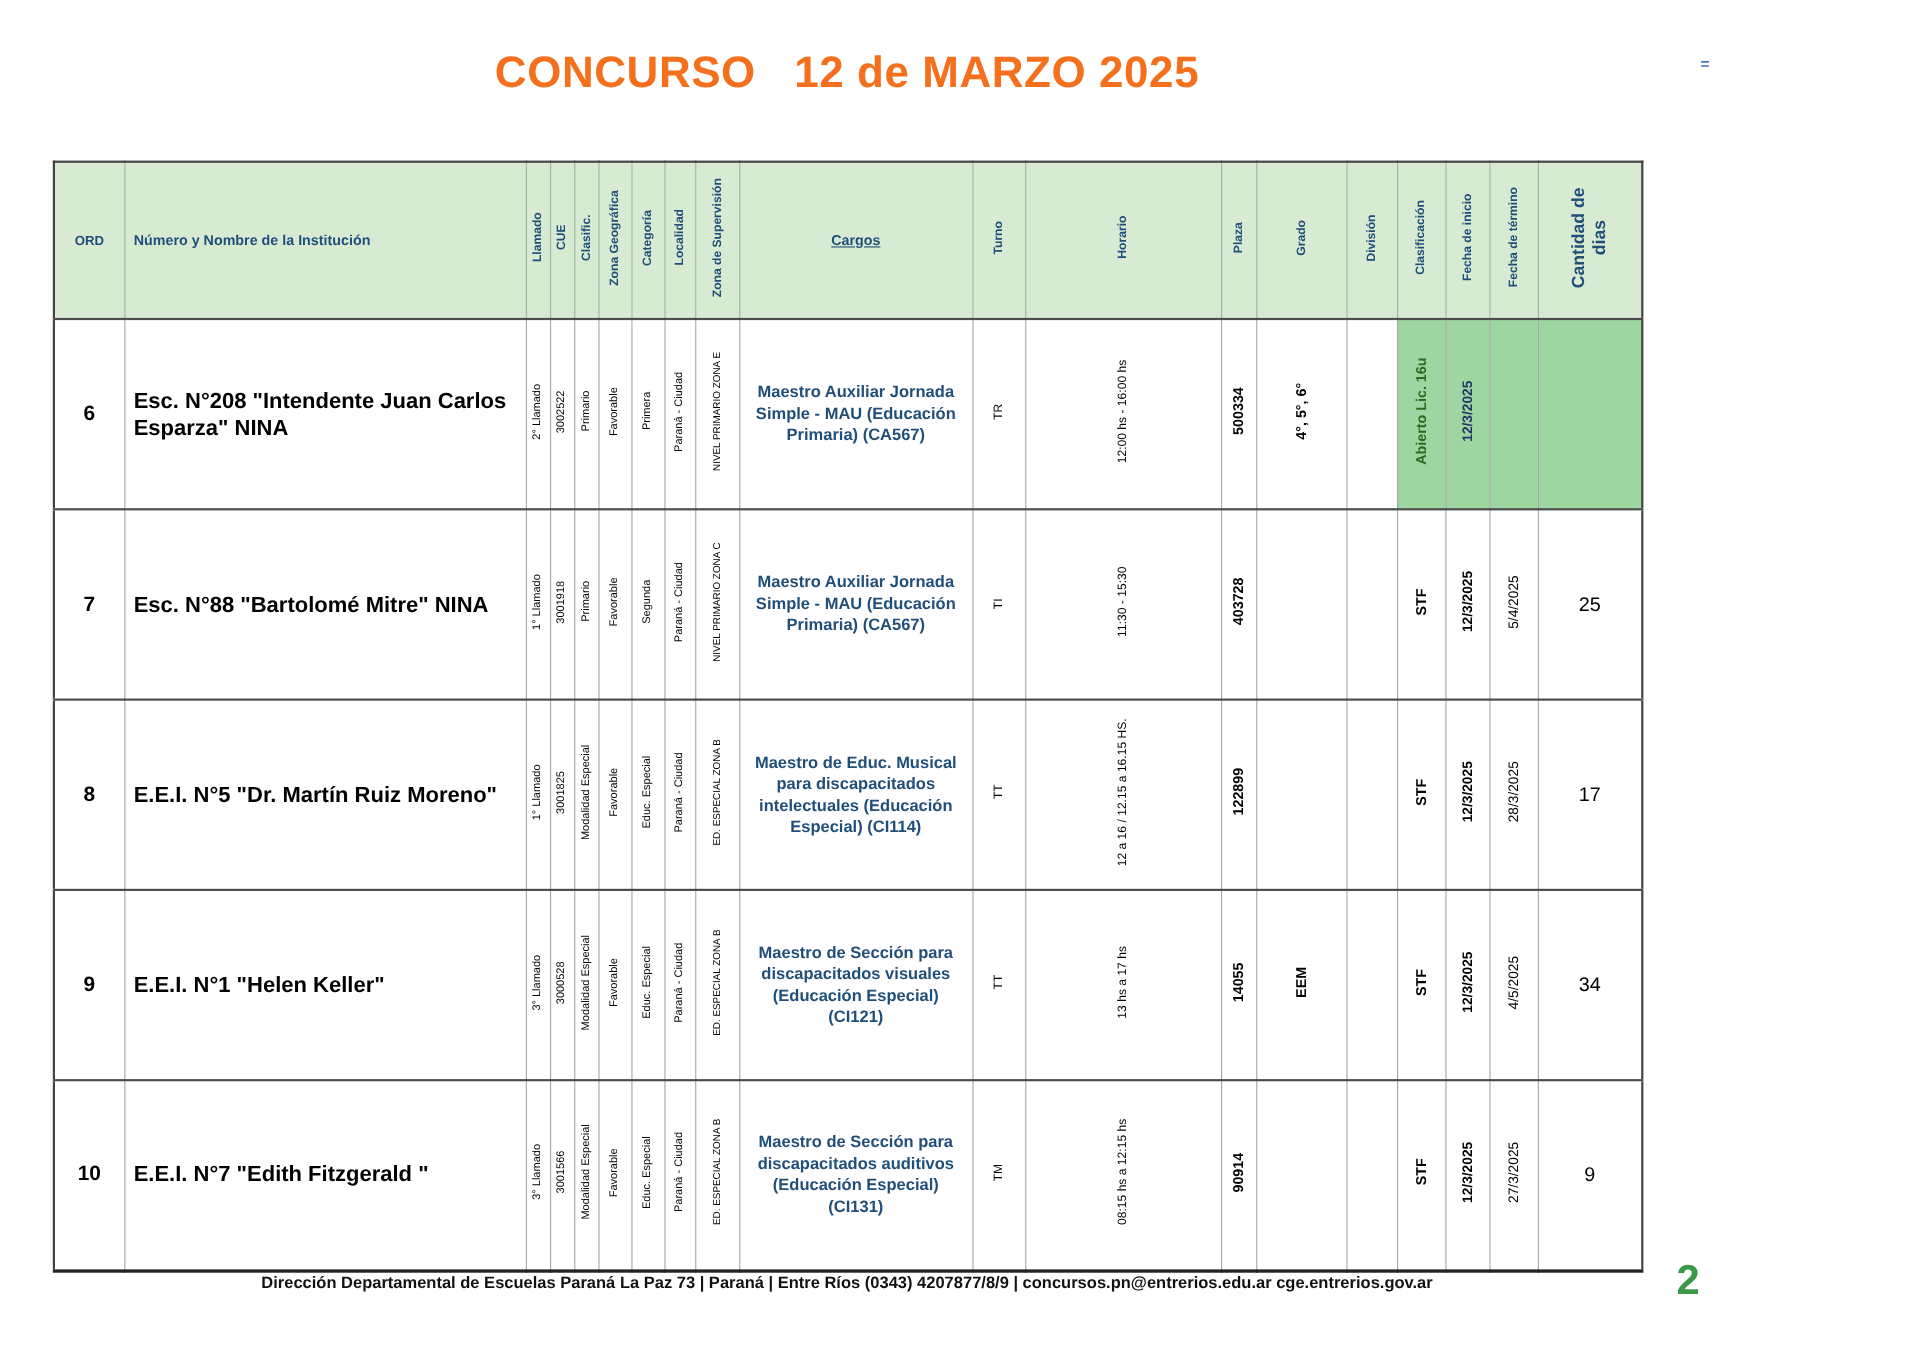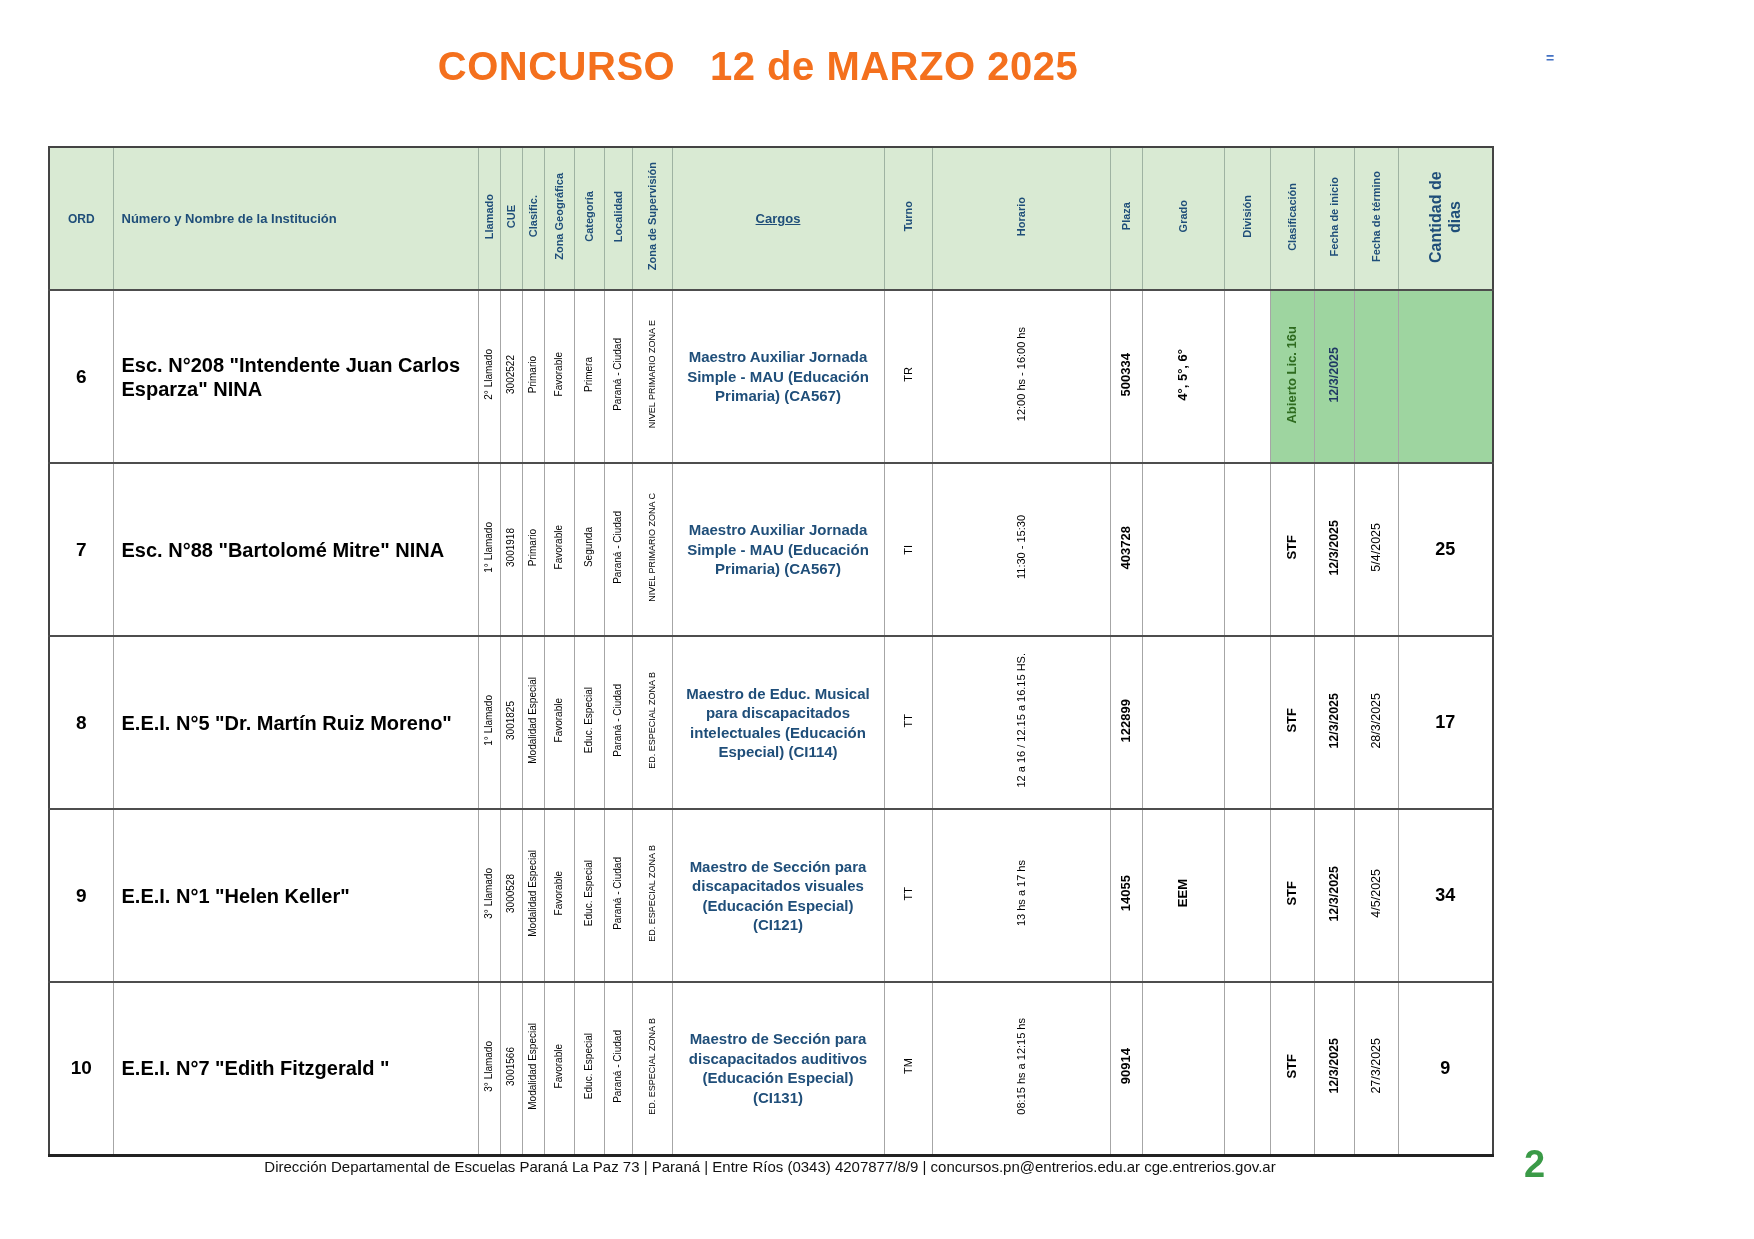--- a/index.html
+++ b/index.html
@@ -8,7 +8,7 @@
     font-family:"Liberation Sans", sans-serif;color:#000;
   }
   .title{
-    position:absolute;top:44px;left:36px;width:1444px;text-align:center;
+    position:absolute;top:44px;left:48px;width:1444px;text-align:center;
     font-size:40px;font-weight:bold;color:#F4701D;white-space:pre;letter-spacing:.5px;
   }
   .corner-mark{

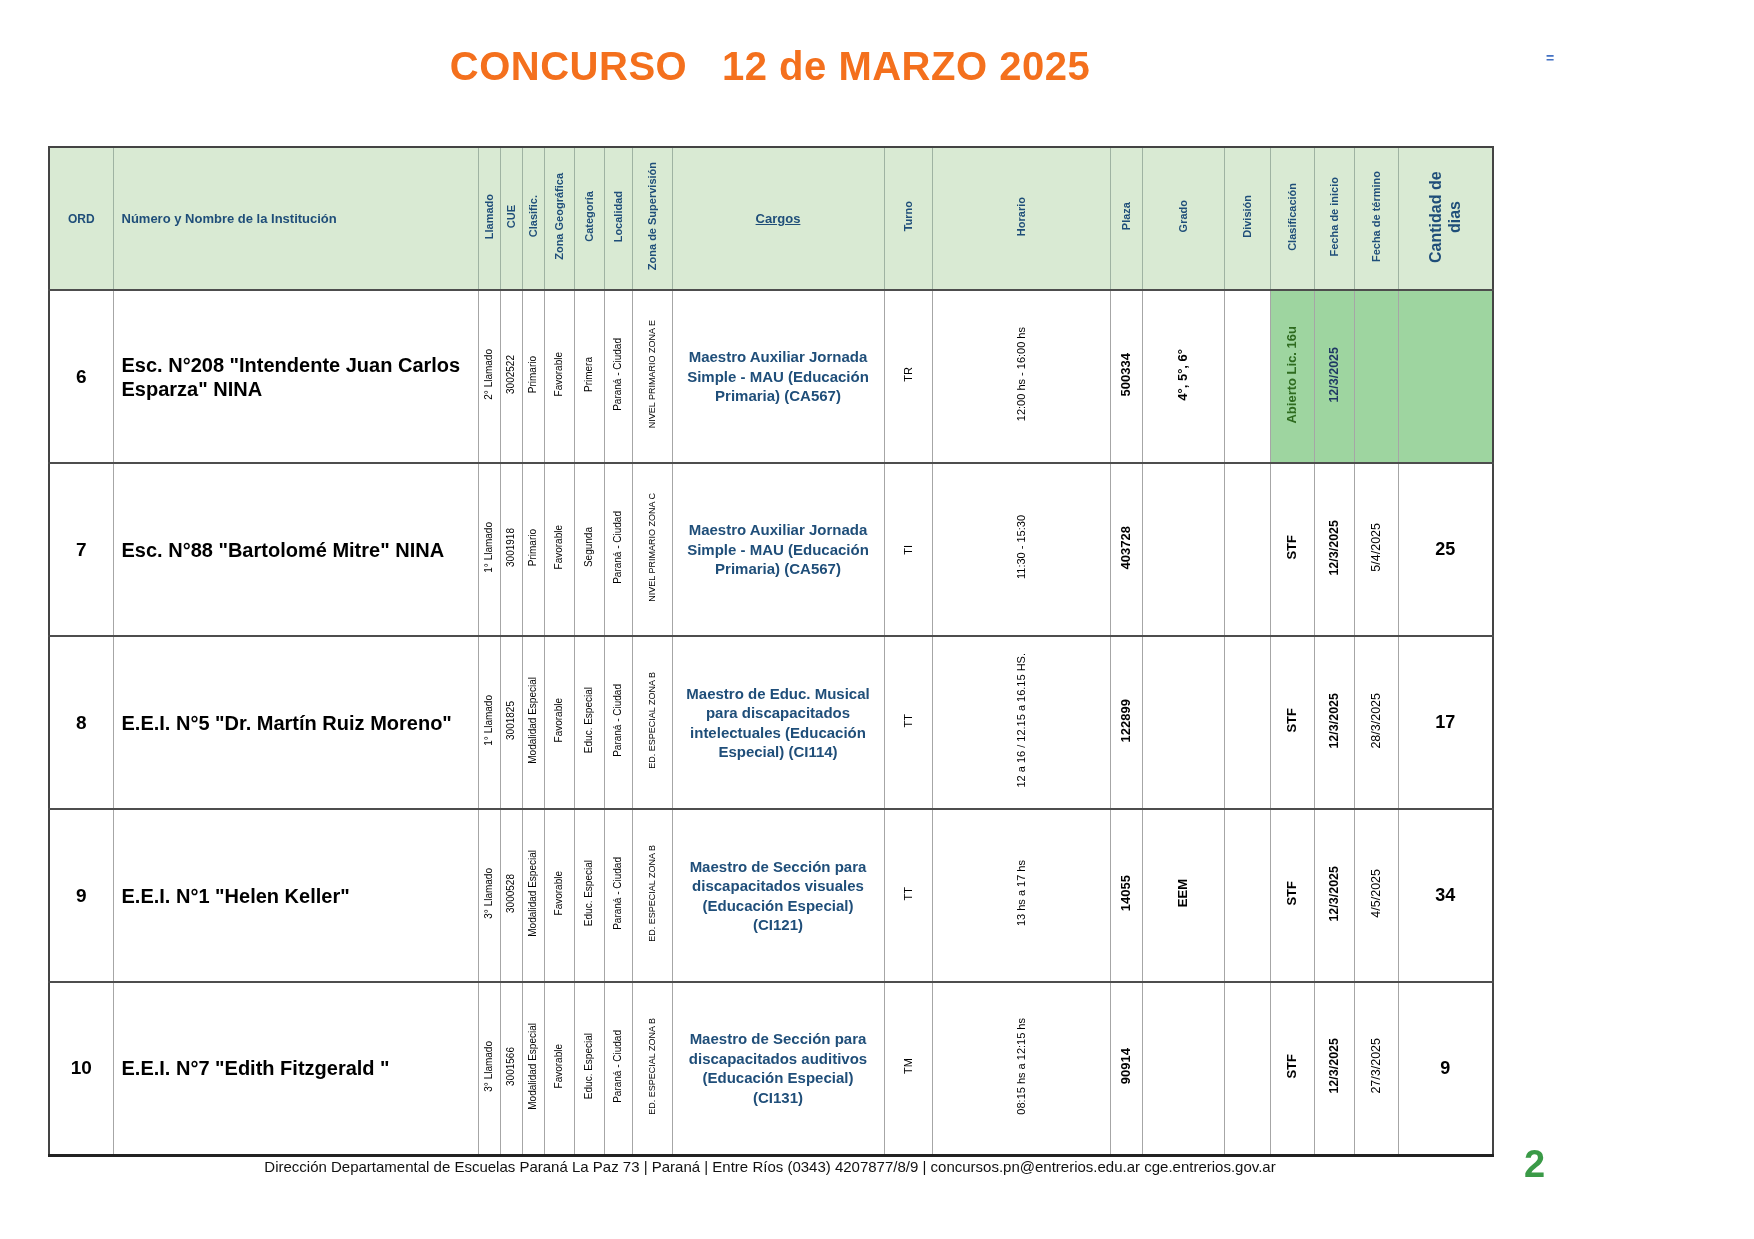--- a/index.html
+++ b/index.html
@@ -34,7 +34,7 @@
   .cell-inst{text-align:left;}
   .cell-inst .v{font-size:20px;font-weight:bold;line-height:1.2;padding:4px 8px;}
   .cell-cargos .v{color:#1F4E79;font-weight:bold;font-size:15px;line-height:1.3;padding:0 12px;}
-  .cell-dias .v{font-size:18px;font-weight:bold;}
+  .cell-dias .v{font-size:18px;font-weight:normal;}
   td.t-sm .rot{font-size:10px;max-height:168px;}
   td.t-xs .rot{font-size:9px;max-height:168px;}
   td.t-md .rot{font-size:11px;max-height:150px;}

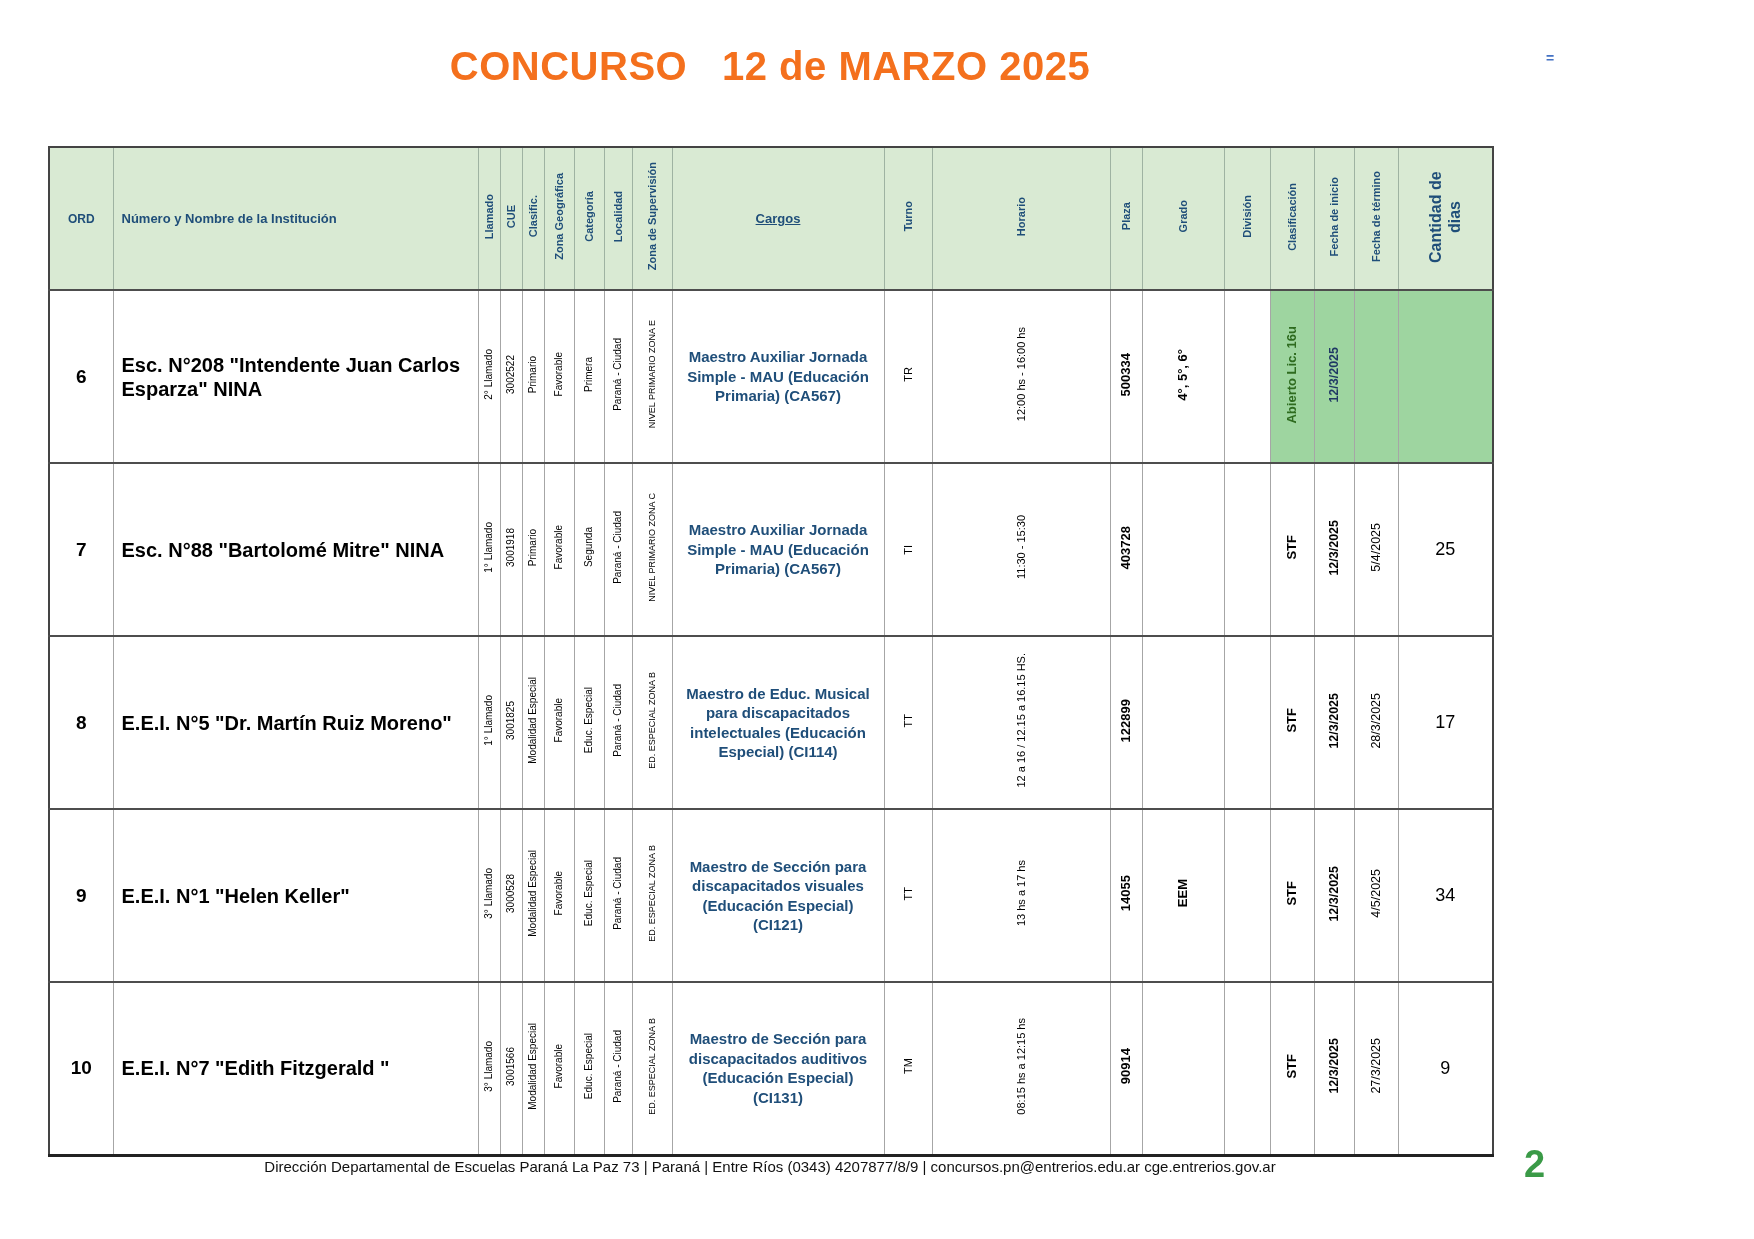--- a/index.html
+++ b/index.html
@@ -46,7 +46,7 @@
   .navy-text{color:#1F3864;}
   .footer{
     position:absolute;top:1158px;left:48px;width:1444px;text-align:center;
-    font-size:15px;font-weight:normal;color:#111;
+    font-size:15px;font-weight:bold;color:#111;
   }
   .page-number{
     position:absolute;top:1143px;left:1524px;font-size:38px;font-weight:bold;color:#3A9A47;

